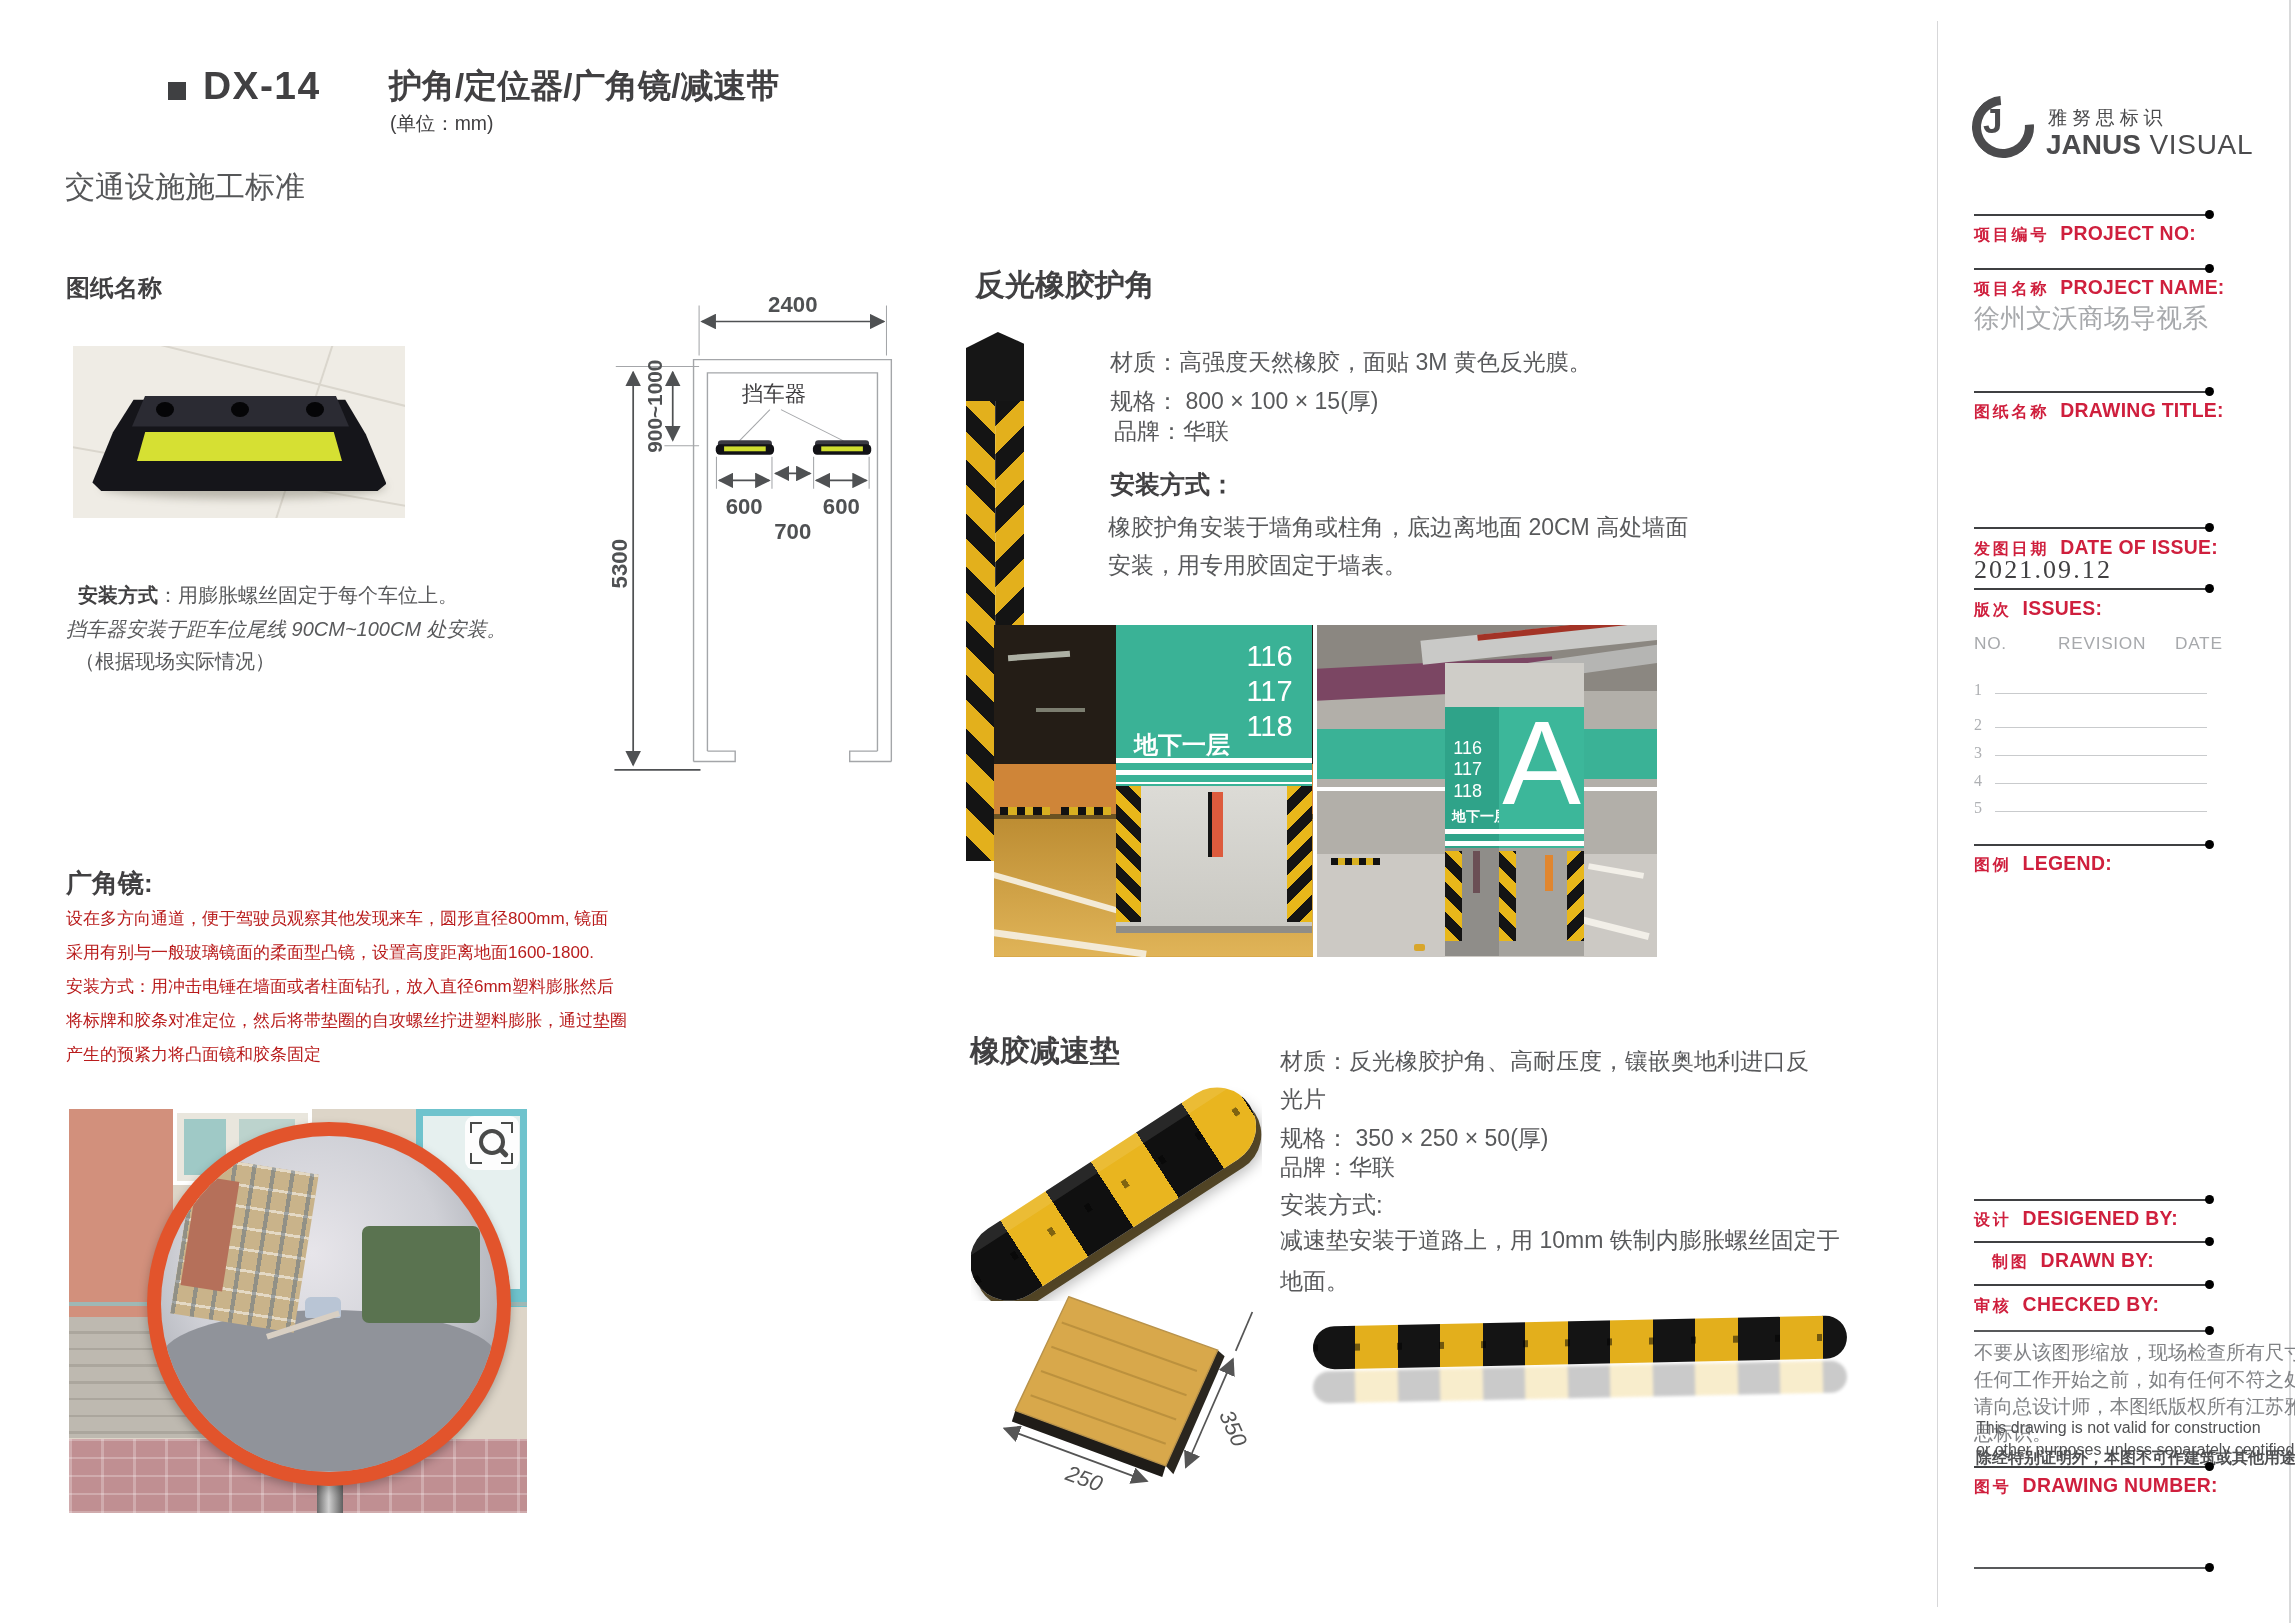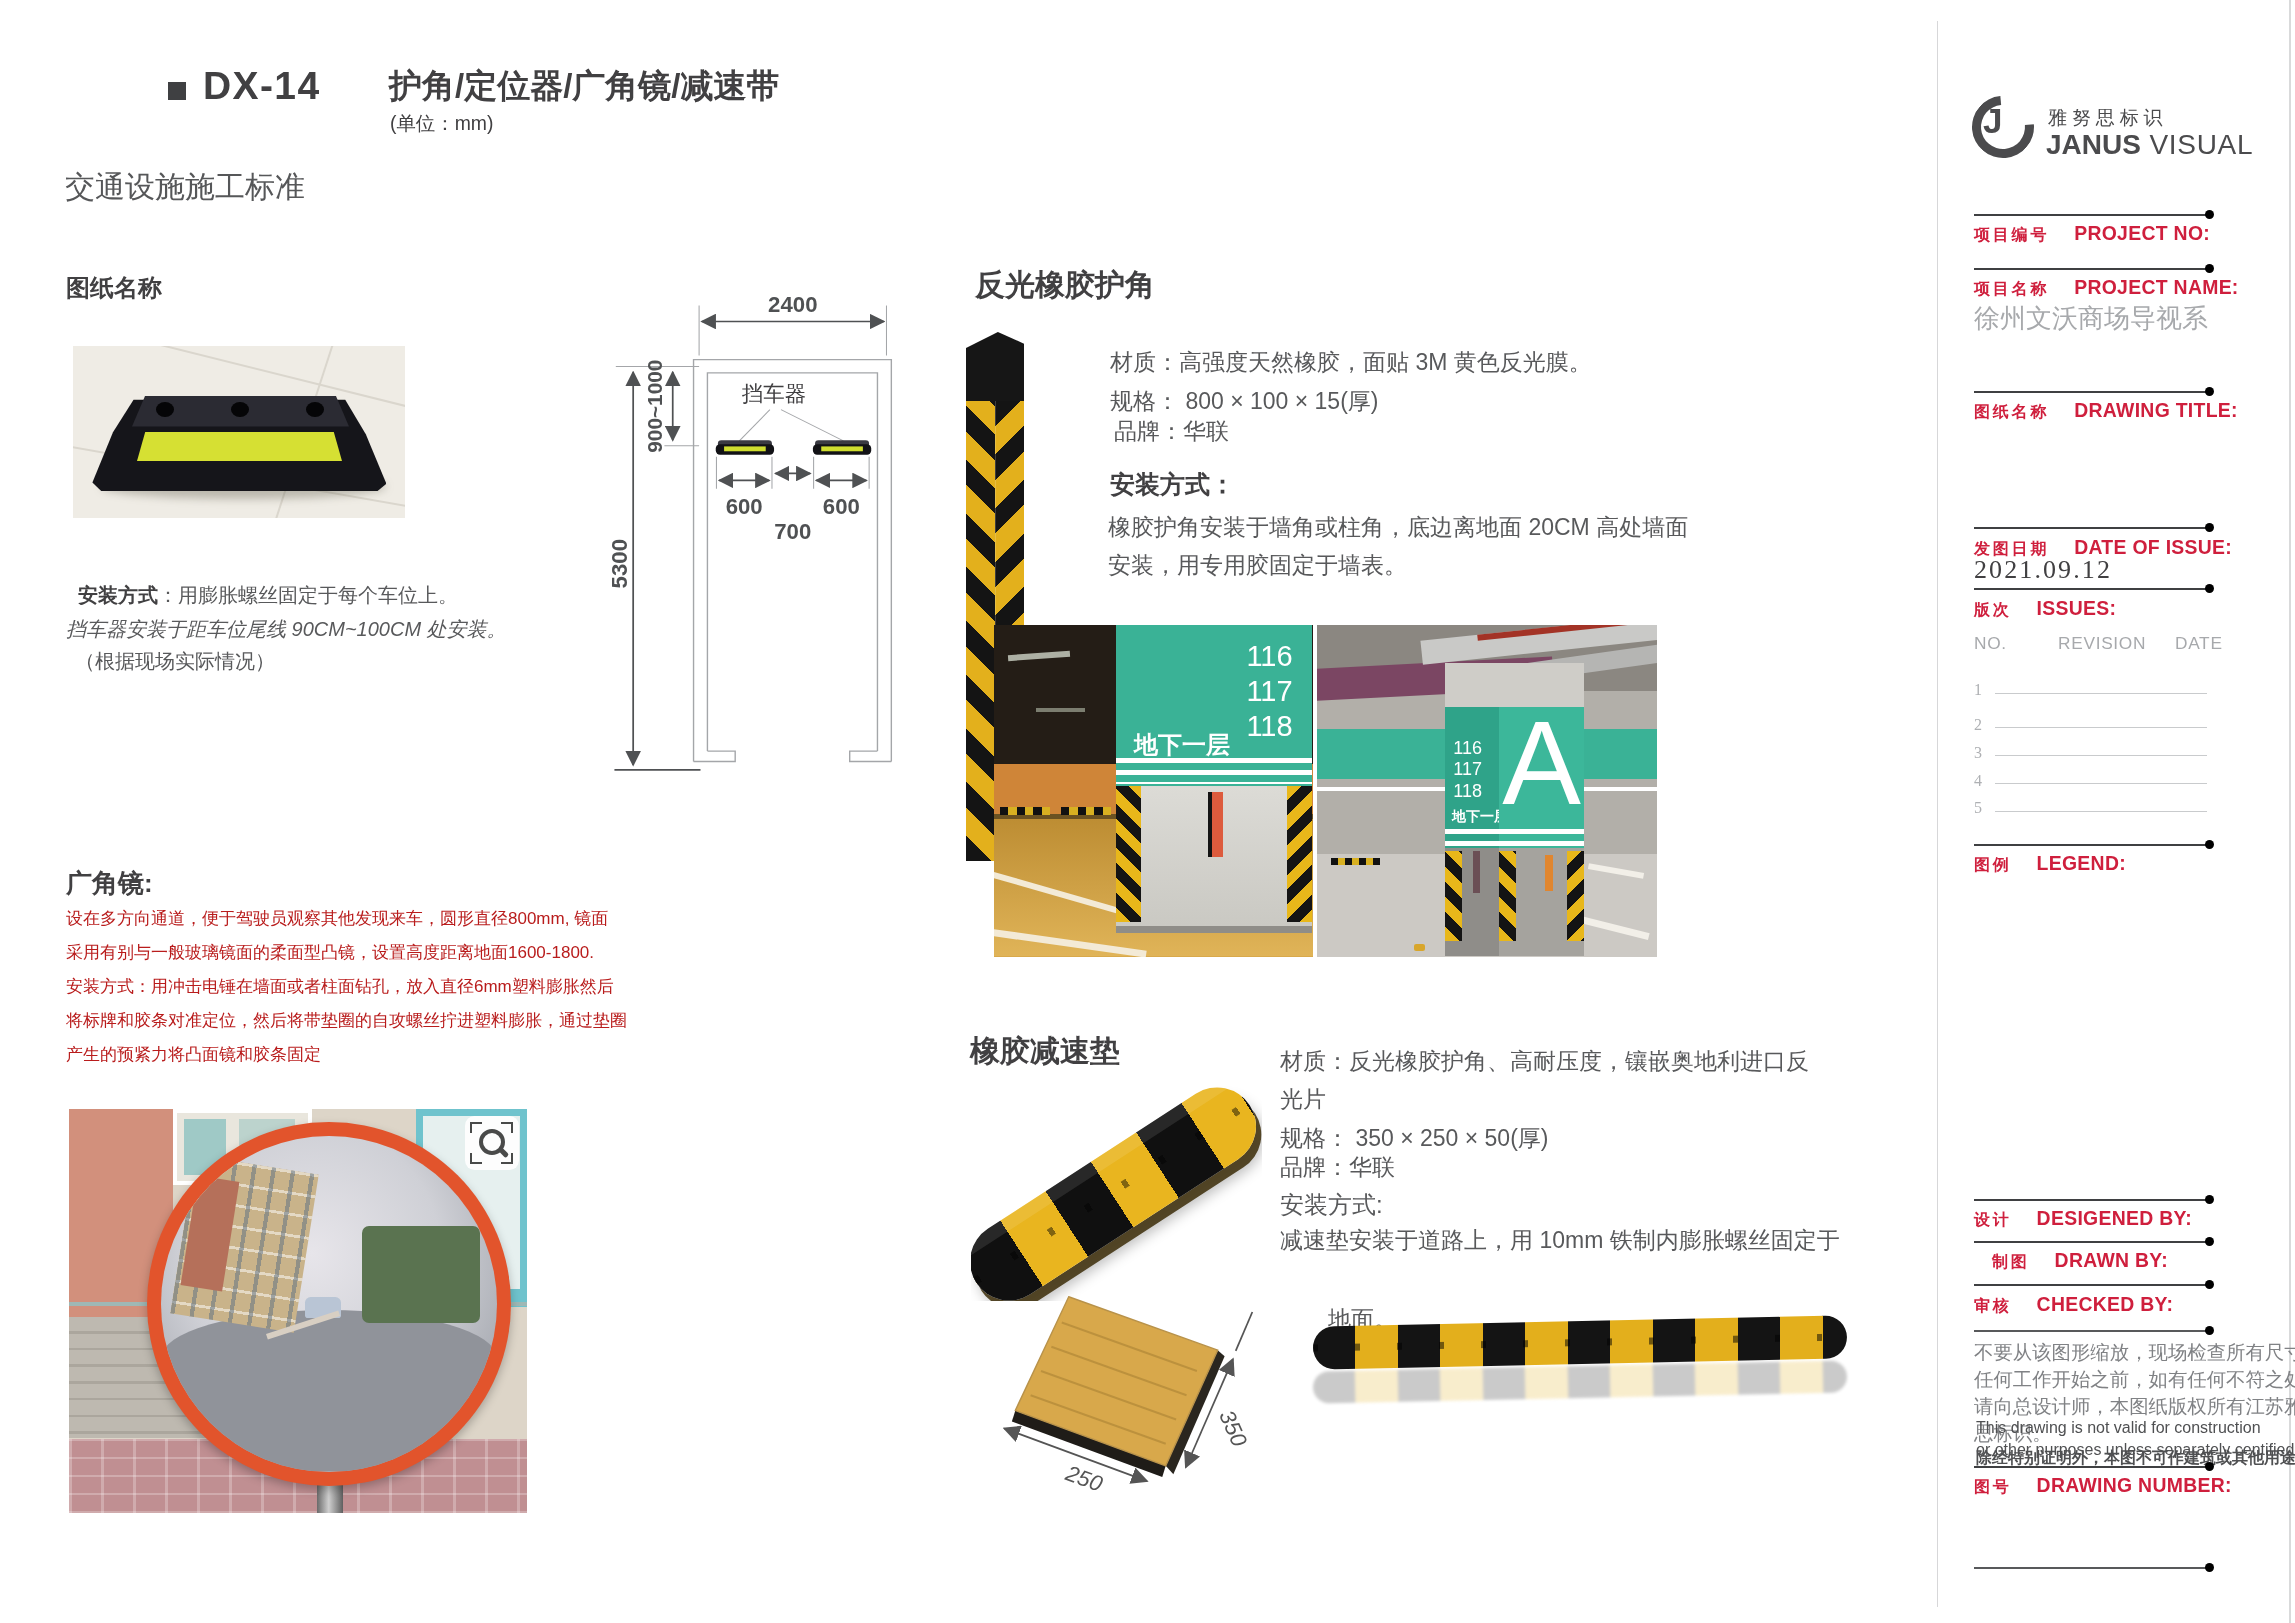--- a/index.html
+++ b/index.html
@@ -39,7 +39,7 @@
   .rule::after{content:'';position:absolute;right:-3.5px;top:-5.6px;width:9px;height:9px;border-radius:50%;background:#000;}
   .rule.light{border-top-color:#58595b;}
   .flabel{position:absolute;color:#cf1f3d;white-space:nowrap;}
-  .fcn{font-size:16px;font-weight:700;letter-spacing:2.8px;margin-right:25px;}
+  .fcn{font-size:16px;font-weight:700;letter-spacing:2.8px;margin-right:11px;}
   .fen{font-size:19.4px;font-weight:700;letter-spacing:0.3px;}
   .iline{position:absolute;width:212px;border-top:1.4px solid #c9cbcd;}
   .inum{position:absolute;font-family:"Liberation Serif",serif;font-size:16px;color:#aeb0b3;}

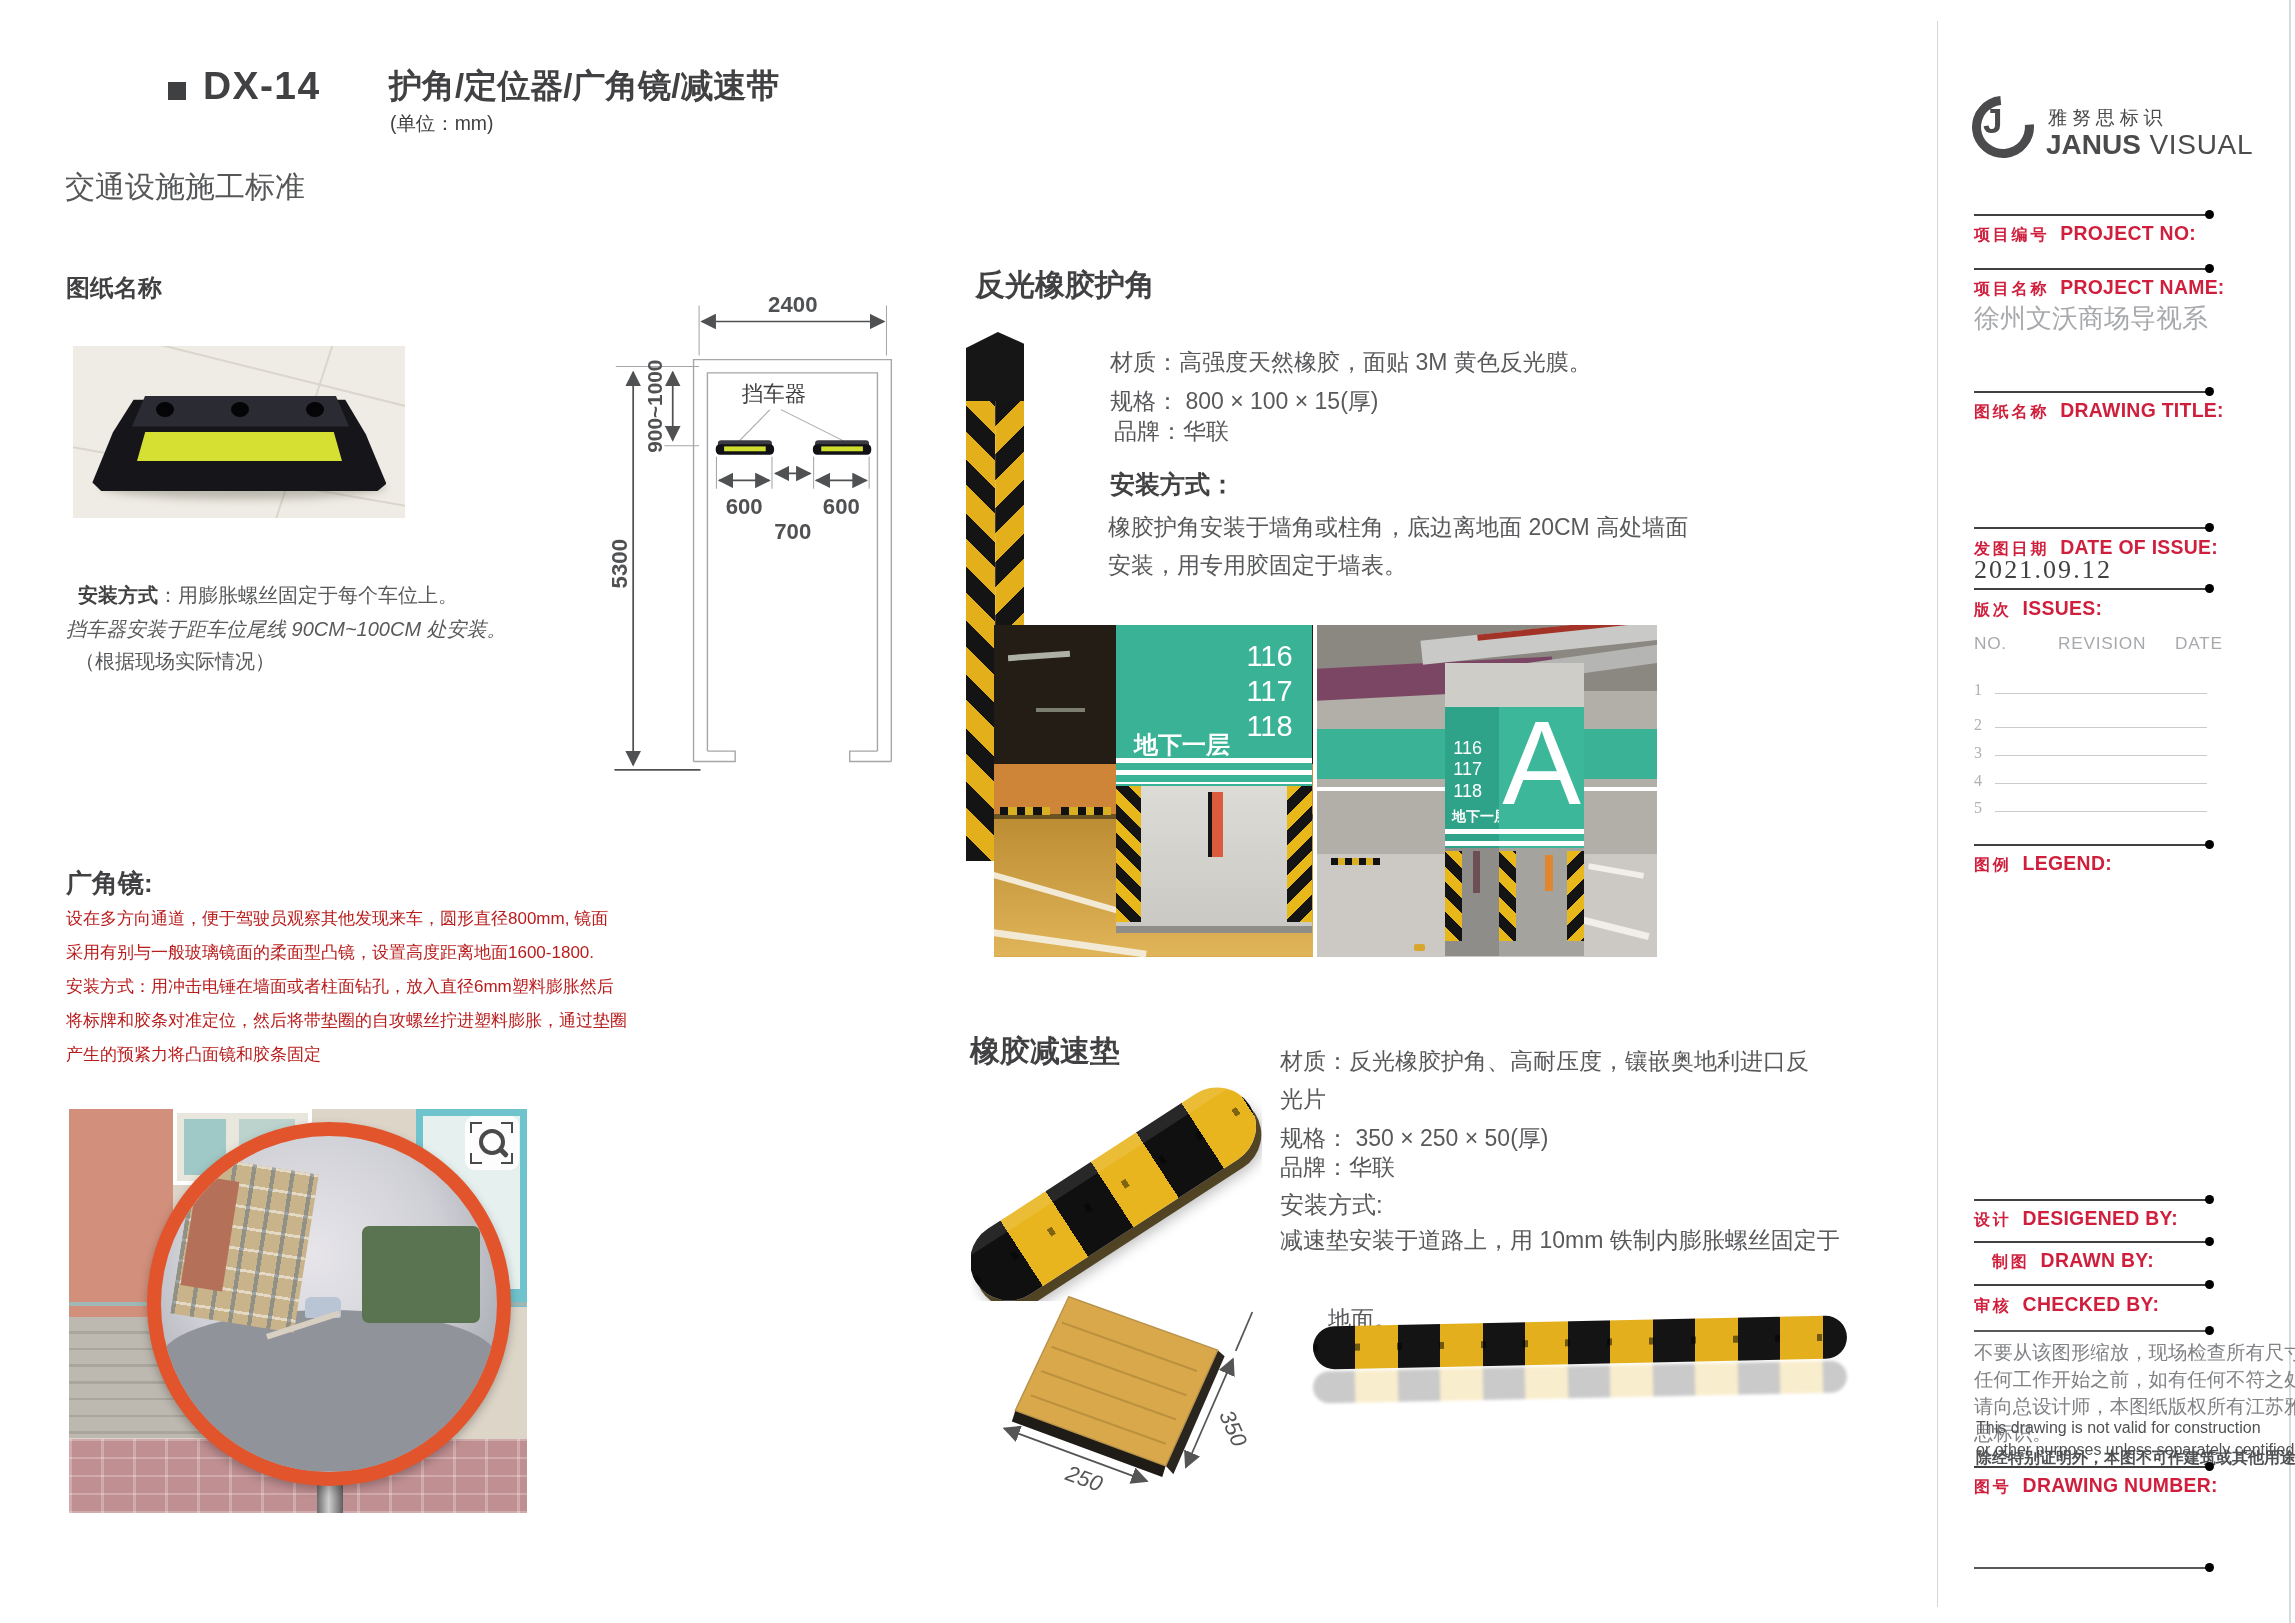--- a/index.html
+++ b/index.html
@@ -321,7 +321,7 @@
   <div class="abs body-t" style="left:1280px;top:1152px;">品牌：华联</div>
   <div class="abs body-t" style="left:1280px;top:1189px;font-size:24px;">安装方式:</div>
   <div class="abs body-t" style="left:1280px;top:1225px;">减速垫安装于道路上，用 10mm 铁制内膨胀螺丝固定于</div>
-  <div class="abs body-t" style="left:1280px;top:1304px;margin-left:48px;">地面。</div>
+  <div class="abs body-t" style="left:1280px;top:1266px;">地面。</div>
 
   <div class="photo" style="left:1310px;top:1308px;width:541px;height:111px;">
     <div class="abs" style="left:2.8px;top:12.5px;width:534px;height:43px;border-radius:22px;background:repeating-linear-gradient(90deg,#141414 0 42px,#e3af1c 42px 85px);transform:rotate(-1.2deg);">

